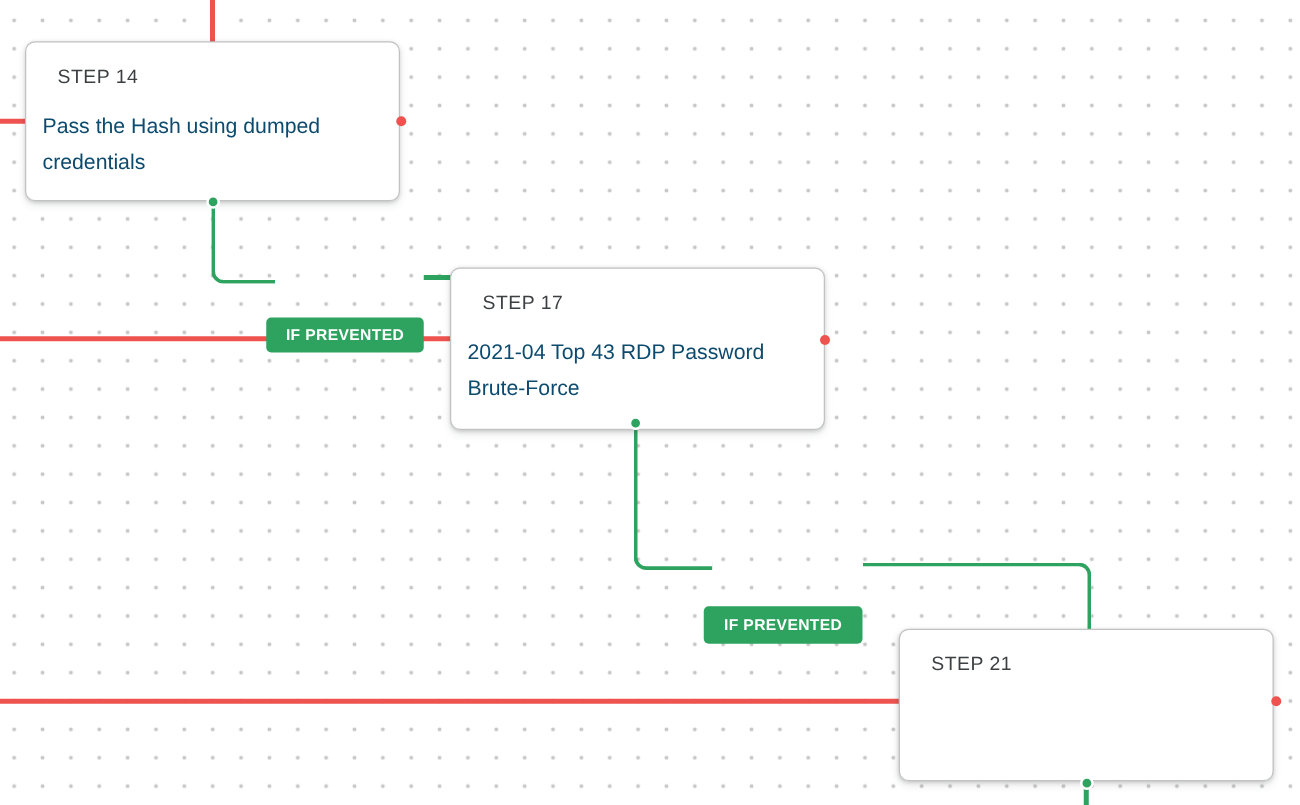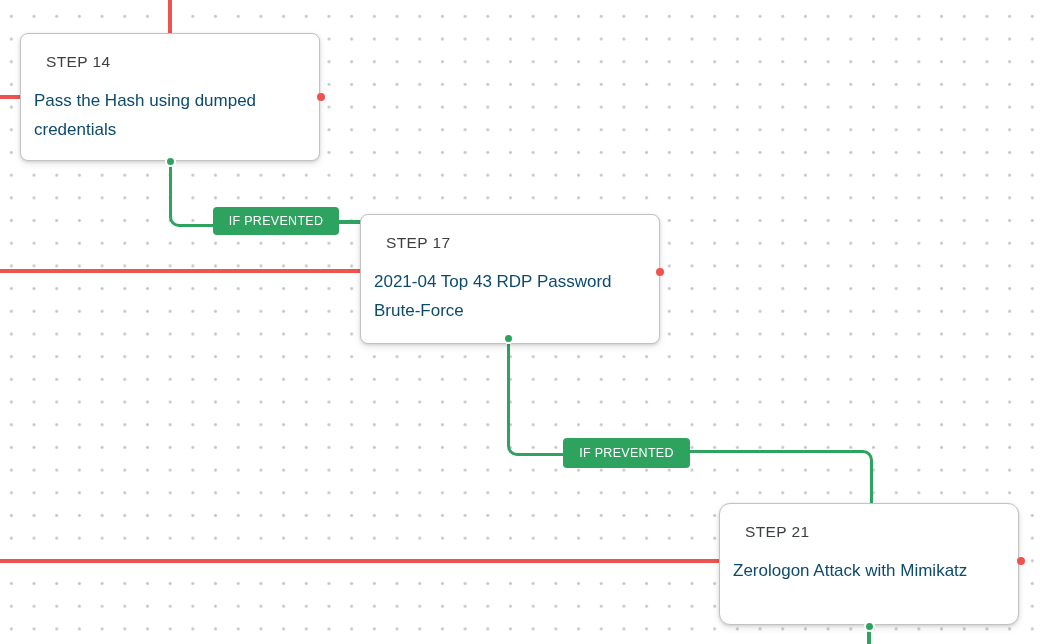--- a/index.html
+++ b/index.html
@@ -38,9 +38,9 @@
   .edge-badge {
     position:absolute; z-index:3;
     background:#2ea35f; color:#ffffff;
-    font-size:12.5px; font-weight:normal; letter-spacing:0.3px;
+    font-size:12.5px; font-weight:bold; letter-spacing:0.3px;
     display:flex; align-items:center; justify-content:center;
-    border-radius:4px; cursor:pointer;
+    border-radius:4px; cursor:pointer;margin-top:47px;
   }
   #badge1 { left:213px; top:207px; width:126px; height:28px; }
   #badge2 { left:563px; top:438px; width:127px; height:30px; }

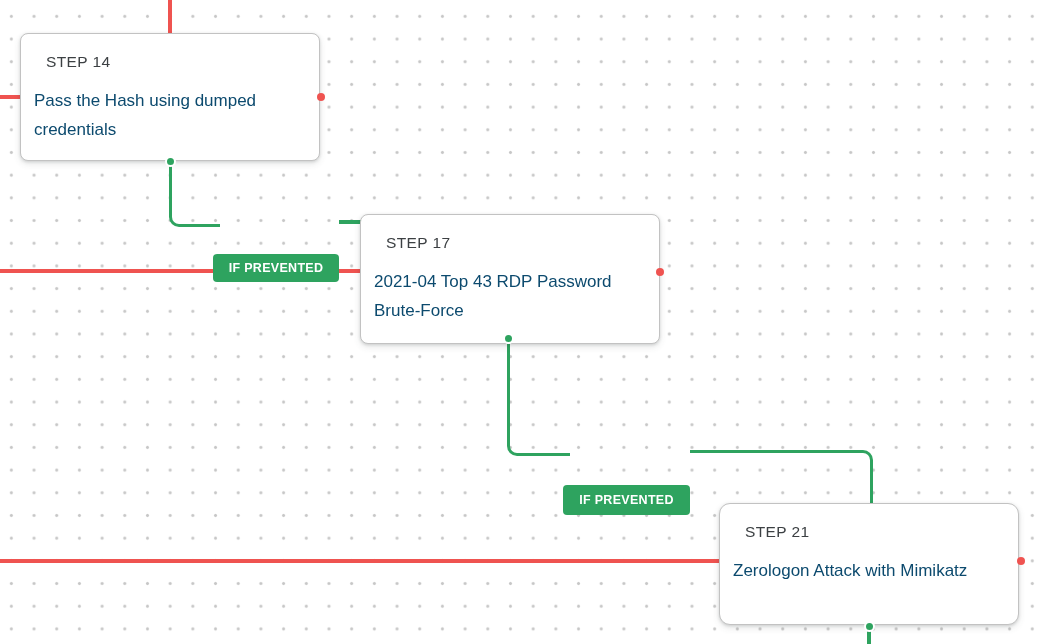--- a/index.html
+++ b/index.html
@@ -55,7 +55,7 @@
   }
   #node14 { left:20px;  top:33px;  width:300px; height:128px; }
   #node17 { left:360px; top:214px; width:300px; height:130px; }
-  #node21 { left:719px; top:503px; width:300px; height:122px;border-radius:11px; }
+  #node21 { left:719px; top:503px; width:300px; height:122px; }
   .step-label {
     font-size:15.5px; line-height:19px; color:#3c4043;
     letter-spacing:0.4px; margin-bottom:15px;margin-left:12px;

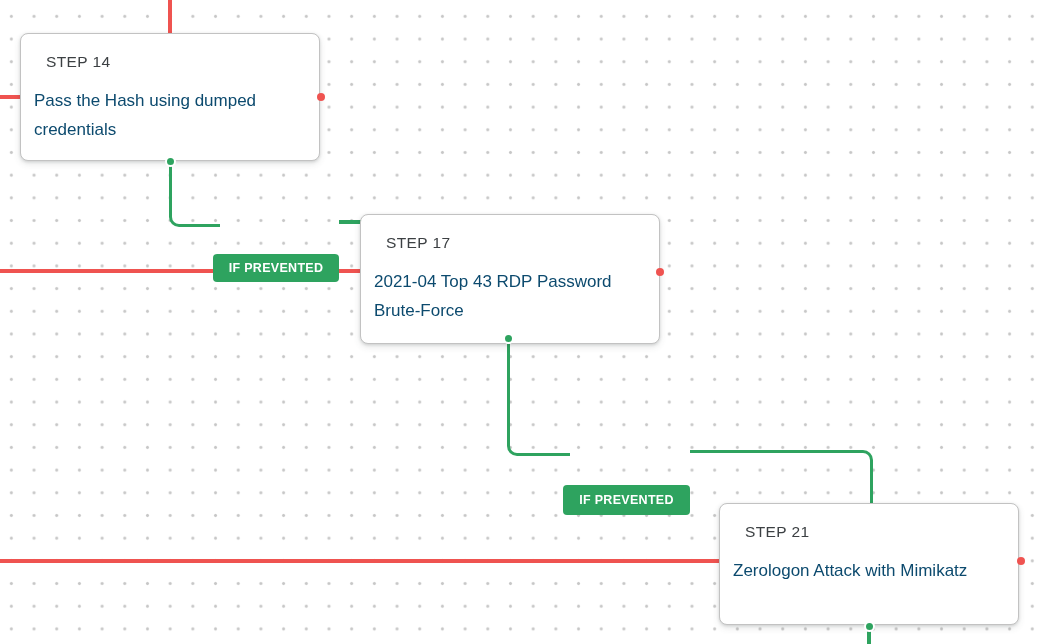--- a/index.html
+++ b/index.html
@@ -110,7 +110,6 @@
   </div>
   <div class="node" id="node21">
     <div class="step-label">STEP 21</div>
-    <div class="node-title">Zerologon Attack with Mimikatz</div>
   </div>
 
   <div class="port-green" id="pg14"></div>

